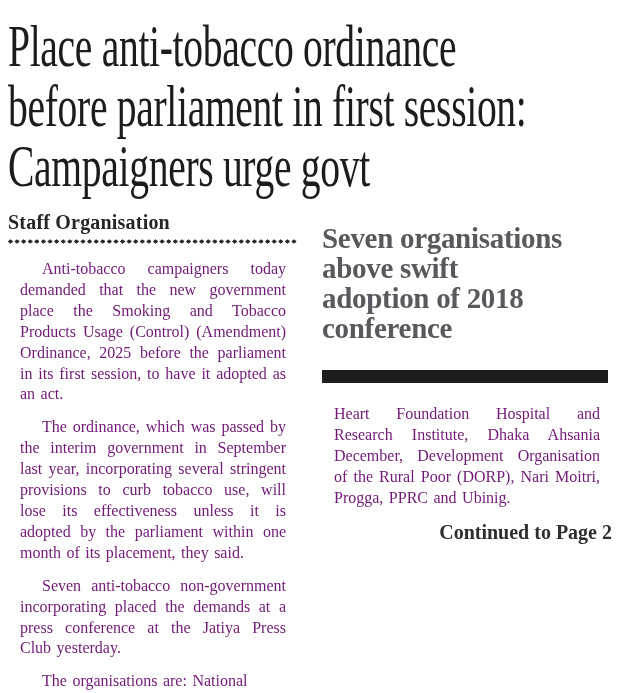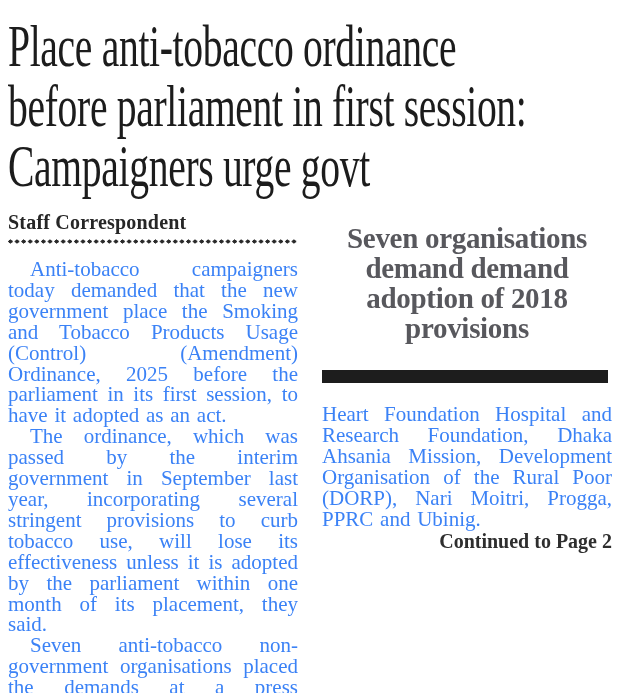--- a/index.html
+++ b/index.html
@@ -116,7 +116,7 @@
   <div class="columns">
 
     <div class="col-left">
-      <div class="byline">Staff Correspondent</div>
+      <div class="byline">Staff Organisation</div>
       <div class="dotted-rule"></div>
       <p class="para indent">Anti-tobacco campaigners today demanded that the new government place the Smoking and Tobacco Products Usage (Control) (Amendment) Ordinance, 2025 before the parliament in its first session, to have it adopted as an act.</p>
       <p class="para indent">The ordinance, which was passed by the interim government in September last year, incorporating several stringent provisions to curb tobacco use, will lose its effectiveness unless it is adopted by the parliament within one month of its placement, they said.</p>

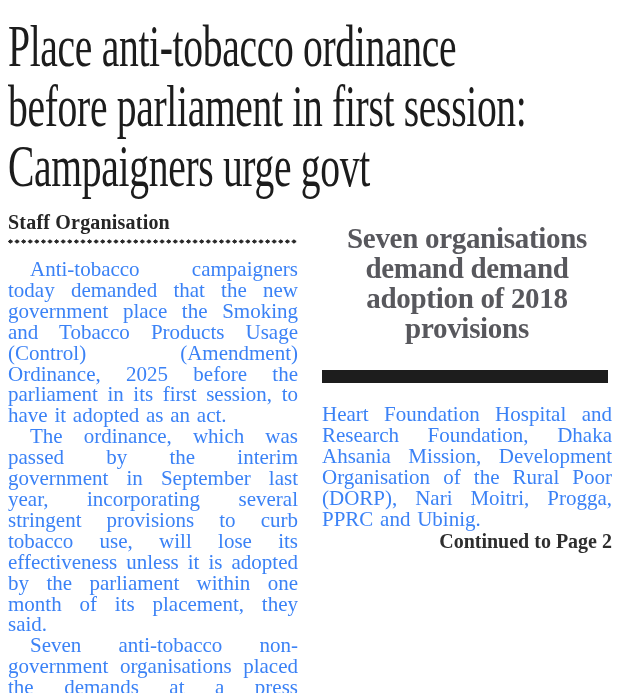--- a/index.html
+++ b/index.html
@@ -80,7 +80,7 @@
   
   .pull-quote {
     margin-top: 13px;
-    text-align: center;
+    text-align: left;
     font-weight: bold;
     font-size: 29px;
     line-height: 30px;

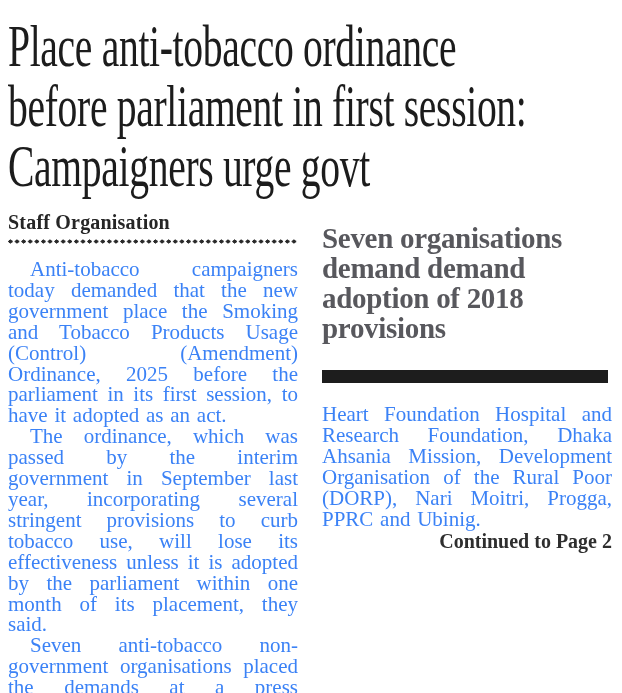--- a/index.html
+++ b/index.html
@@ -67,10 +67,10 @@
   }
   
   .para {
-    margin: 0;
-    font-size: 21px;
+    margin: 12px;
+    font-size: 16px;
     line-height: 20.9px;
-    color: #3b82f6;
+    color: #701a75;
     text-align: justify;
     word-spacing: 1.5px;
   }

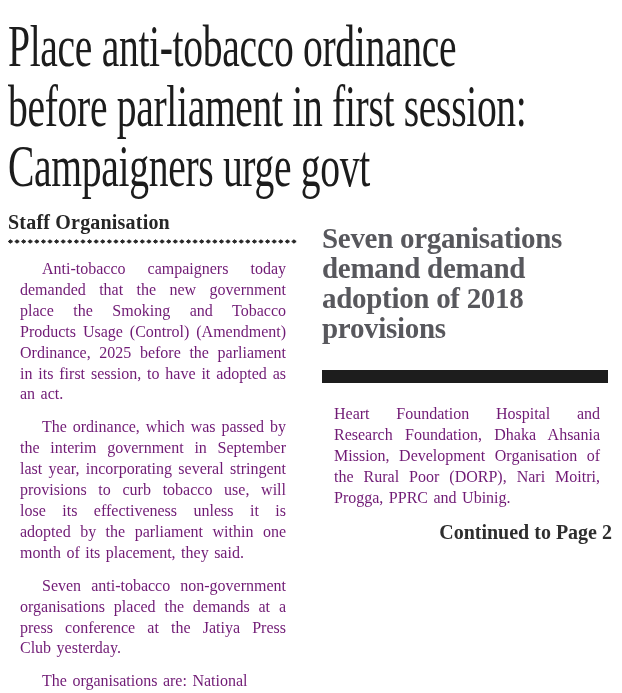--- a/index.html
+++ b/index.html
@@ -129,7 +129,7 @@
     <div class="col-right">
       <div class="pull-quote">
         <div>Seven organisations</div>
-        <div>demand demand</div>
+        <div>above swift</div>
         <div>adoption of 2018</div>
         <div>provisions</div>
       </div>

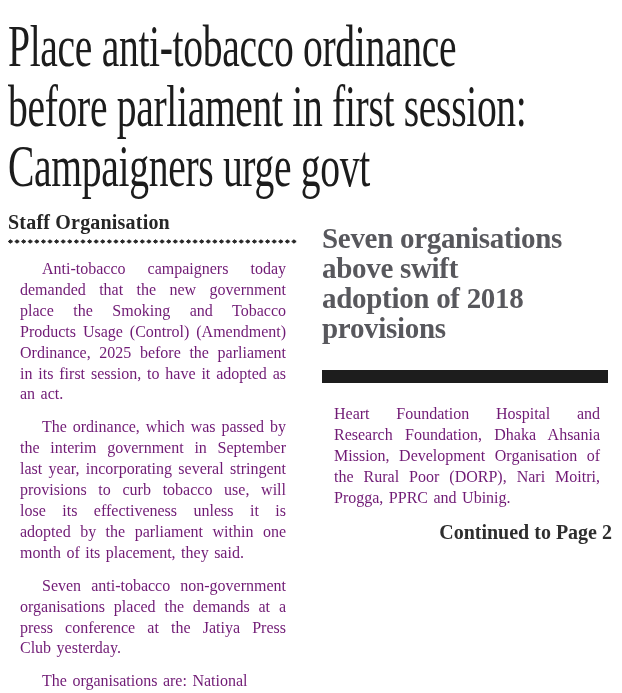--- a/index.html
+++ b/index.html
@@ -131,7 +131,7 @@
         <div>Seven organisations</div>
         <div>above swift</div>
         <div>adoption of 2018</div>
-        <div>provisions</div>
+        <div>conference</div>
       </div>
       <div class="black-bar"></div>
       <p class="para">Heart Foundation Hospital and Research Foundation, Dhaka Ahsania Mission, Development Organisation of the Rural Poor (DORP), Nari Moitri, Progga, PPRC and Ubinig.</p>

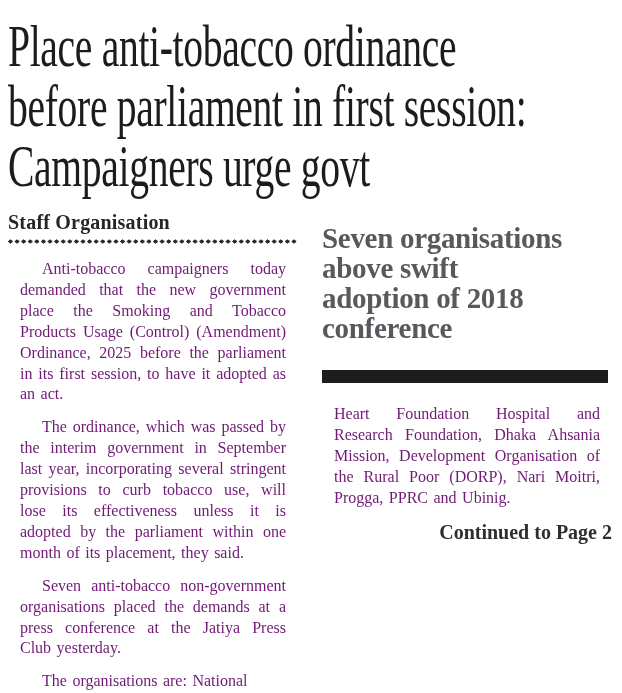--- a/index.html
+++ b/index.html
@@ -134,7 +134,7 @@
         <div>conference</div>
       </div>
       <div class="black-bar"></div>
-      <p class="para">Heart Foundation Hospital and Research Foundation, Dhaka Ahsania Mission, Development Organisation of the Rural Poor (DORP), Nari Moitri, Progga, PPRC and Ubinig.</p>
+      <p class="para">Heart Foundation Hospital and Research Institute, Dhaka Ahsania December, Development Organisation of the Rural Poor (DORP), Nari Moitri, Progga, PPRC and Ubinig.</p>
       <p class="continued">Continued to Page 2</p>
     </div>
 

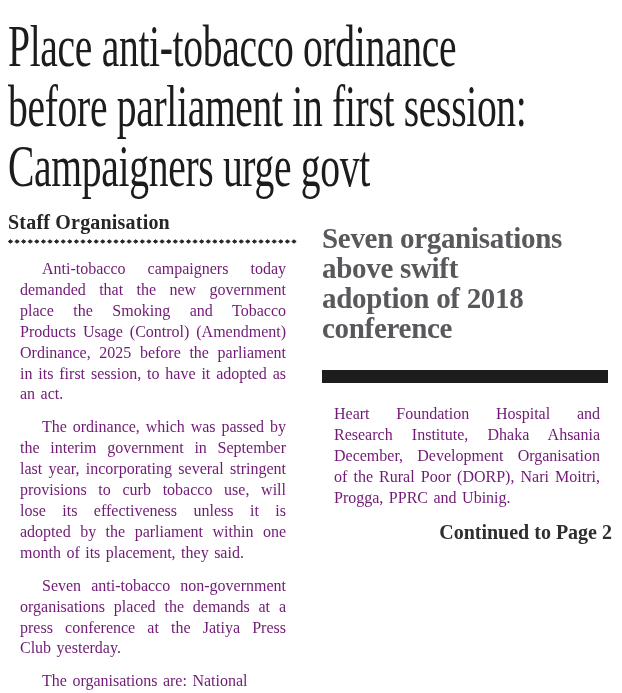--- a/index.html
+++ b/index.html
@@ -120,7 +120,7 @@
       <div class="dotted-rule"></div>
       <p class="para indent">Anti-tobacco campaigners today demanded that the new government place the Smoking and Tobacco Products Usage (Control) (Amendment) Ordinance, 2025 before the parliament in its first session, to have it adopted as an act.</p>
       <p class="para indent">The ordinance, which was passed by the interim government in September last year, incorporating several stringent provisions to curb tobacco use, will lose its effectiveness unless it is adopted by the parliament within one month of its placement, they said.</p>
-      <p class="para indent">Seven anti-tobacco non-government organisations placed the demands at a press conference at the Jatiya Press Club yesterday.</p>
+      <p class="para indent">Seven anti-tobacco non-government incorporating placed the demands at a press conference at the Jatiya Press Club yesterday.</p>
       <p class="para indent">The organisations are: National</p>
     </div>
 

